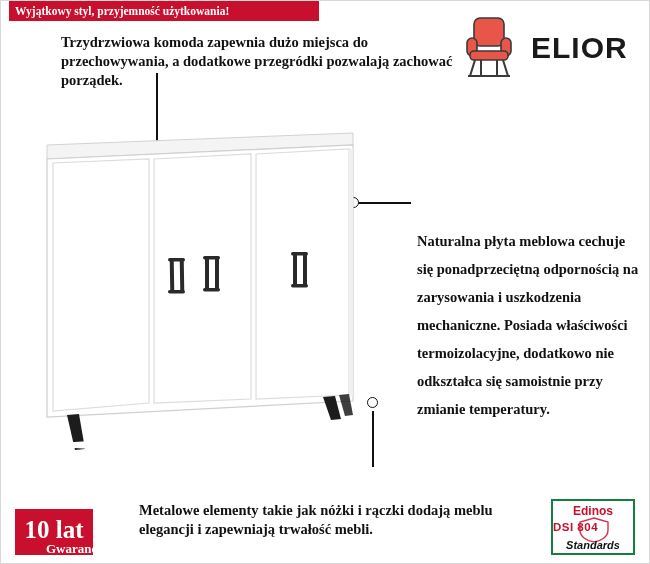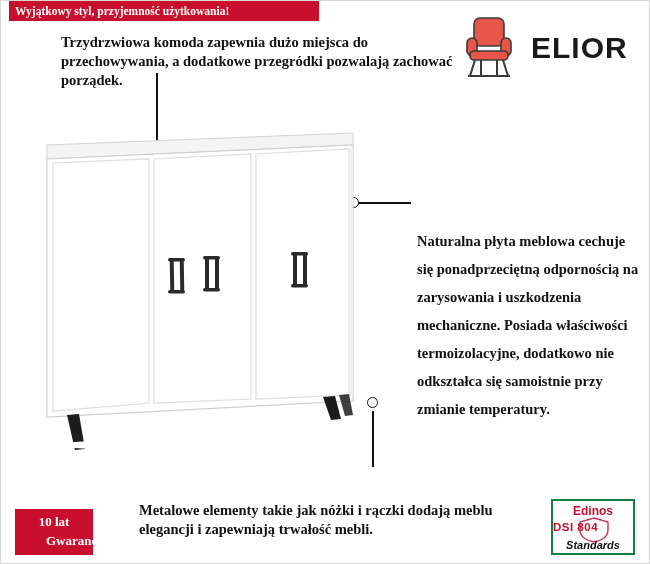--- a/index.html
+++ b/index.html
@@ -132,9 +132,9 @@
   }
   .guarantee .g1 {
     display: block;
-    font-size: 13px;
+    font-size: 25px;
     line-height: 22px;
-    padding-top: 2px;
+    padding-top: 10px;
   }
   .guarantee .g2 {
     display: block;

